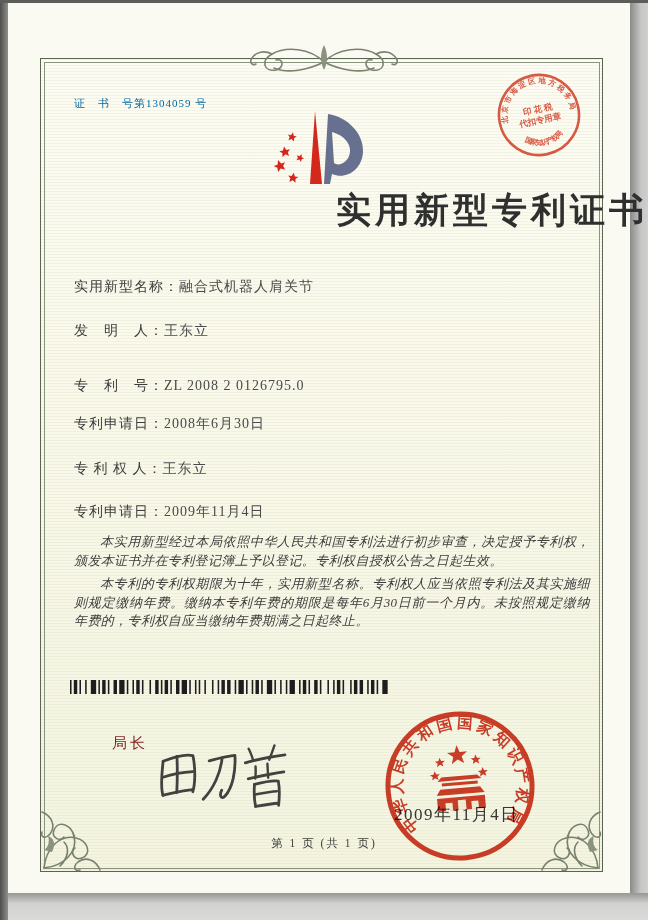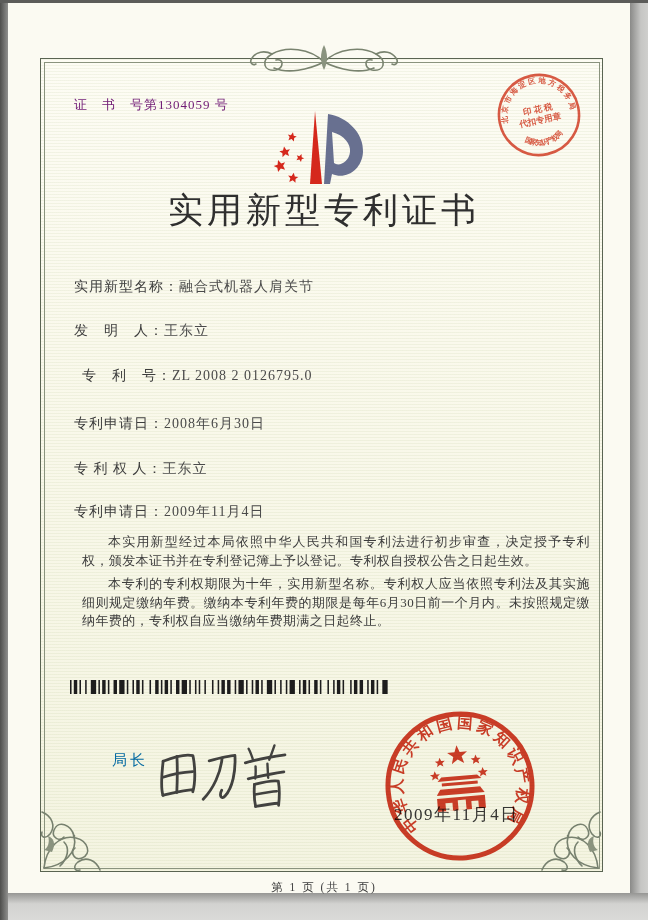--- a/index.html
+++ b/index.html
@@ -18,7 +18,7 @@
       linear-gradient(180deg,#fdfcf4 0%,#faf9ec 35%,#f4f4e1 100%);}
   .frame-inner{position:absolute;left:2.5px;top:2.5px;right:2.5px;bottom:2.5px;border:1px solid #8a937e;}
 
-  .cert-number{left:74px;top:96px;font-size:13px;color:#701a75;letter-spacing:1px;}
+  .cert-number{left:74px;top:96px;font-size:11px;color:#0369a1;letter-spacing:1px;}
   .title{left:0;top:187px;width:648px;text-align:center;font-size:35px;font-weight:normal;color:#2f2f2f;letter-spacing:4px;}
 
   .field{left:74px;font-size:14px;color:#3d3d3d;letter-spacing:1px;white-space:nowrap;}

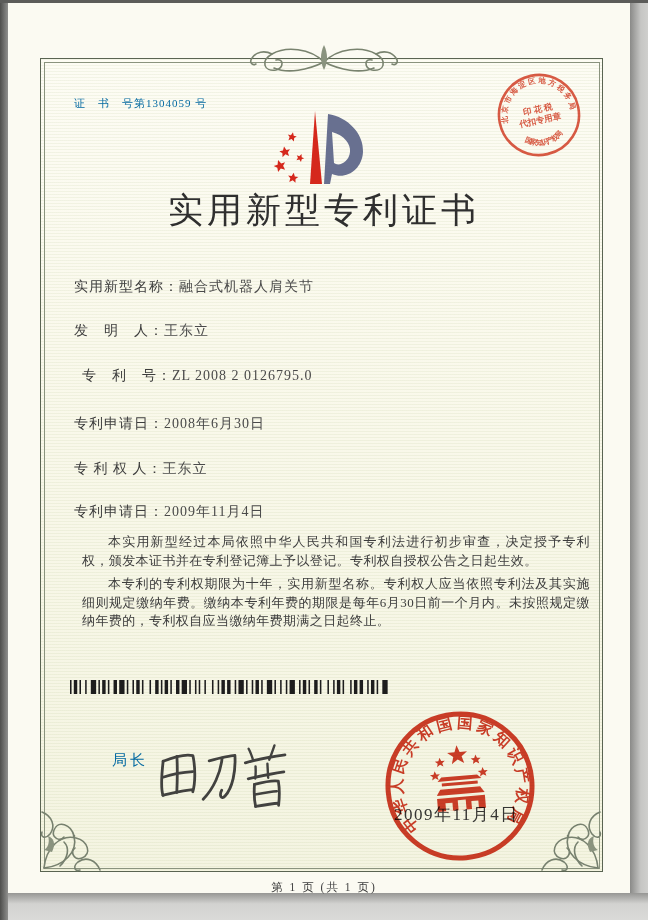--- a/index.html
+++ b/index.html
@@ -19,7 +19,7 @@
   .frame-inner{position:absolute;left:2.5px;top:2.5px;right:2.5px;bottom:2.5px;border:1px solid #8a937e;}
 
   .cert-number{left:74px;top:96px;font-size:11px;color:#0369a1;letter-spacing:1px;}
-  .title{left:0;top:187px;width:648px;text-align:center;font-size:35px;font-weight:normal;color:#2f2f2f;letter-spacing:4px;}
+  .title{left:0;top:187px;width:648px;text-align:right;font-size:35px;font-weight:bold;color:#2f2f2f;letter-spacing:4px;}
 
   .field{left:74px;font-size:14px;color:#3d3d3d;letter-spacing:1px;white-space:nowrap;}
   .field .val{color:#4a4a4a;}

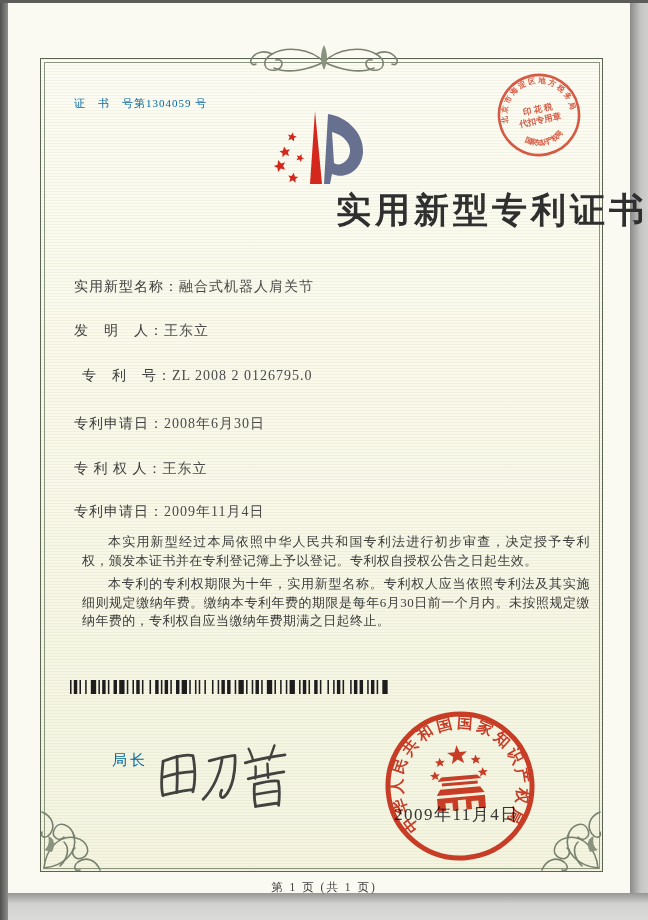--- a/index.html
+++ b/index.html
@@ -116,7 +116,7 @@
   <div class="abs field" style="top:278px;">
     <span>实用新型名称：</span><span class="val">融合式机器人肩关节</span>
   </div>
-  <div class="abs field" style="top:367px;margin-left:8px;">
+  <div class="abs field" style="top:377px;">
     <span>专　利　号：</span><span class="val">ZL 2008 2 0126795.0</span>
   </div>
   <div class="abs field" style="top:415px;text-align:center;">

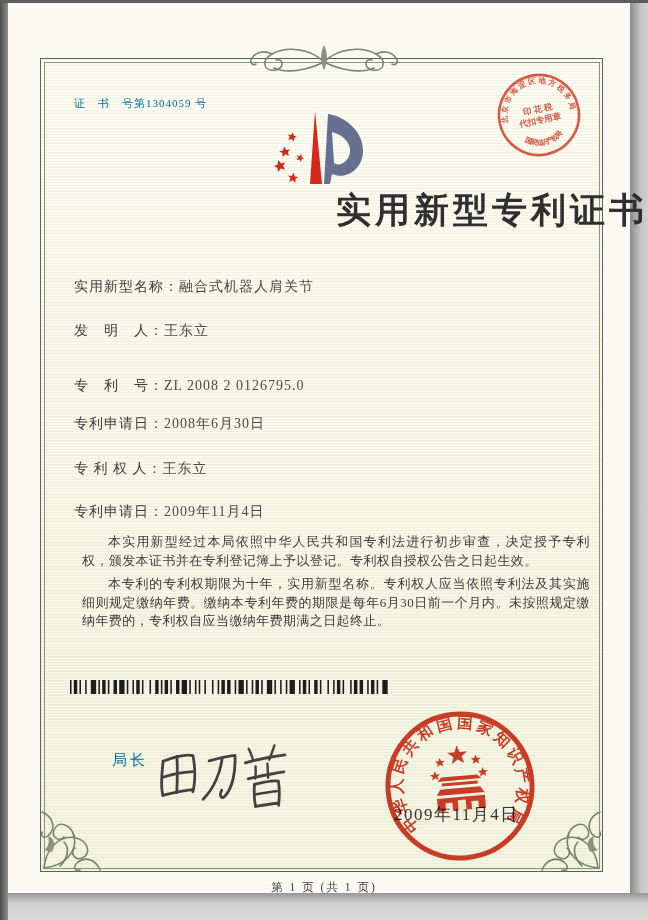--- a/index.html
+++ b/index.html
@@ -25,7 +25,7 @@
   .field .val{color:#4a4a4a;}
 
   .paras{left:66px;top:533px;width:524px;font-size:13px;line-height:18.6px;color:#3d3d3d;text-align:justify;letter-spacing:0.4px;}
-  .paras p{margin:0 0 5px 16px;text-indent:2em;}
+  .paras p{margin:0 0 5px 8px;text-indent:2em;font-style:italic;}
 
   .director-label{left:112px;top:751px;font-size:15px;color:#0369a1;letter-spacing:3px;}
   .sig-hidden{position:absolute;opacity:0;width:1px;height:1px;overflow:hidden;}

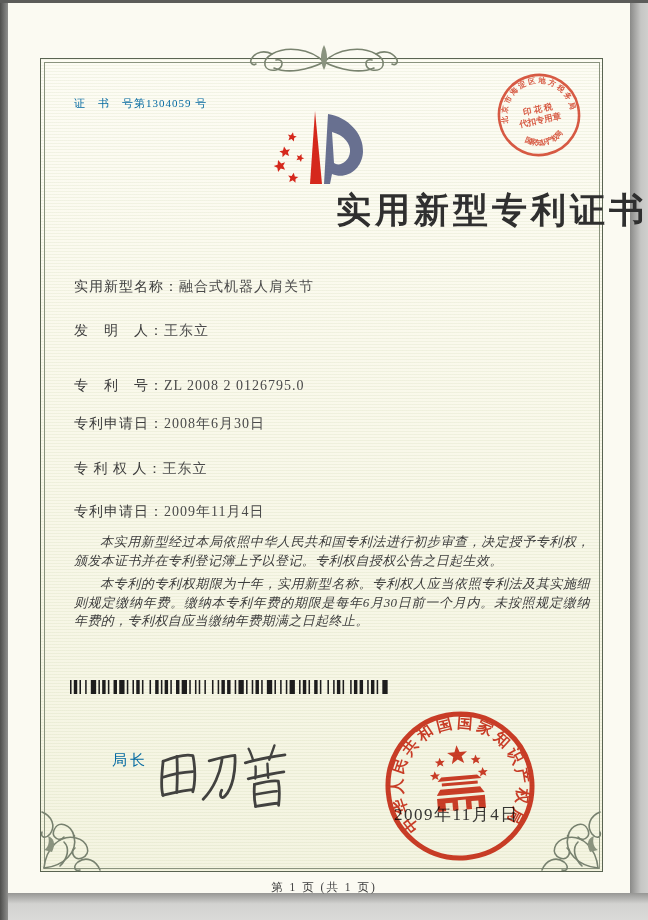--- a/index.html
+++ b/index.html
@@ -27,7 +27,7 @@
   .paras{left:66px;top:533px;width:524px;font-size:13px;line-height:18.6px;color:#3d3d3d;text-align:justify;letter-spacing:0.4px;}
   .paras p{margin:0 0 5px 8px;text-indent:2em;font-style:italic;}
 
-  .director-label{left:112px;top:751px;font-size:15px;color:#0369a1;letter-spacing:3px;}
+  .director-label{left:112px;top:734px;font-size:15px;color:#7f1d1d;letter-spacing:3px;}
   .sig-hidden{position:absolute;opacity:0;width:1px;height:1px;overflow:hidden;}
 
   .seal-date{left:394px;top:803px;font-size:17px;color:#38383a;letter-spacing:1.5px;z-index:6;mix-blend-mode:multiply;}

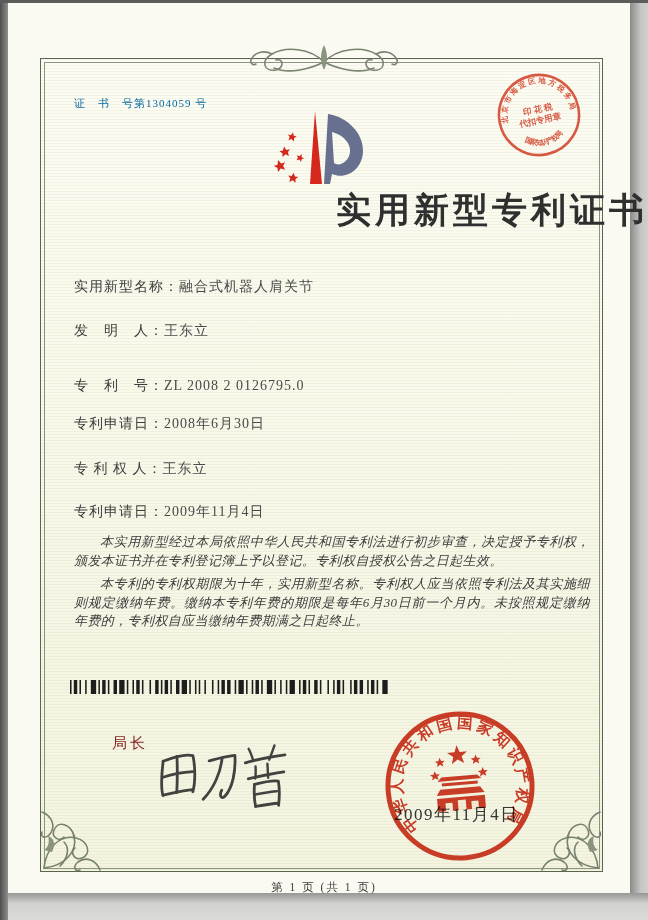--- a/index.html
+++ b/index.html
@@ -31,7 +31,7 @@
   .sig-hidden{position:absolute;opacity:0;width:1px;height:1px;overflow:hidden;}
 
   .seal-date{left:394px;top:803px;font-size:17px;color:#38383a;letter-spacing:1.5px;z-index:6;mix-blend-mode:multiply;}
-  .footer-page{left:0;top:836px;width:648px;text-align:center;font-size:11.5px;color:#3e3e3e;letter-spacing:2px;margin-top:44px;}
+  .footer-page{left:0;top:836px;width:648px;text-align:center;font-size:11.5px;color:#3e3e3e;letter-spacing:2px;}
 
   .seal-svg{left:380px;top:706px;z-index:4;mix-blend-mode:multiply;opacity:.93;transform:rotate(-5deg);}
   .stamp-svg{left:496px;top:72px;z-index:4;mix-blend-mode:multiply;opacity:.88;transform:rotate(-12deg);}

